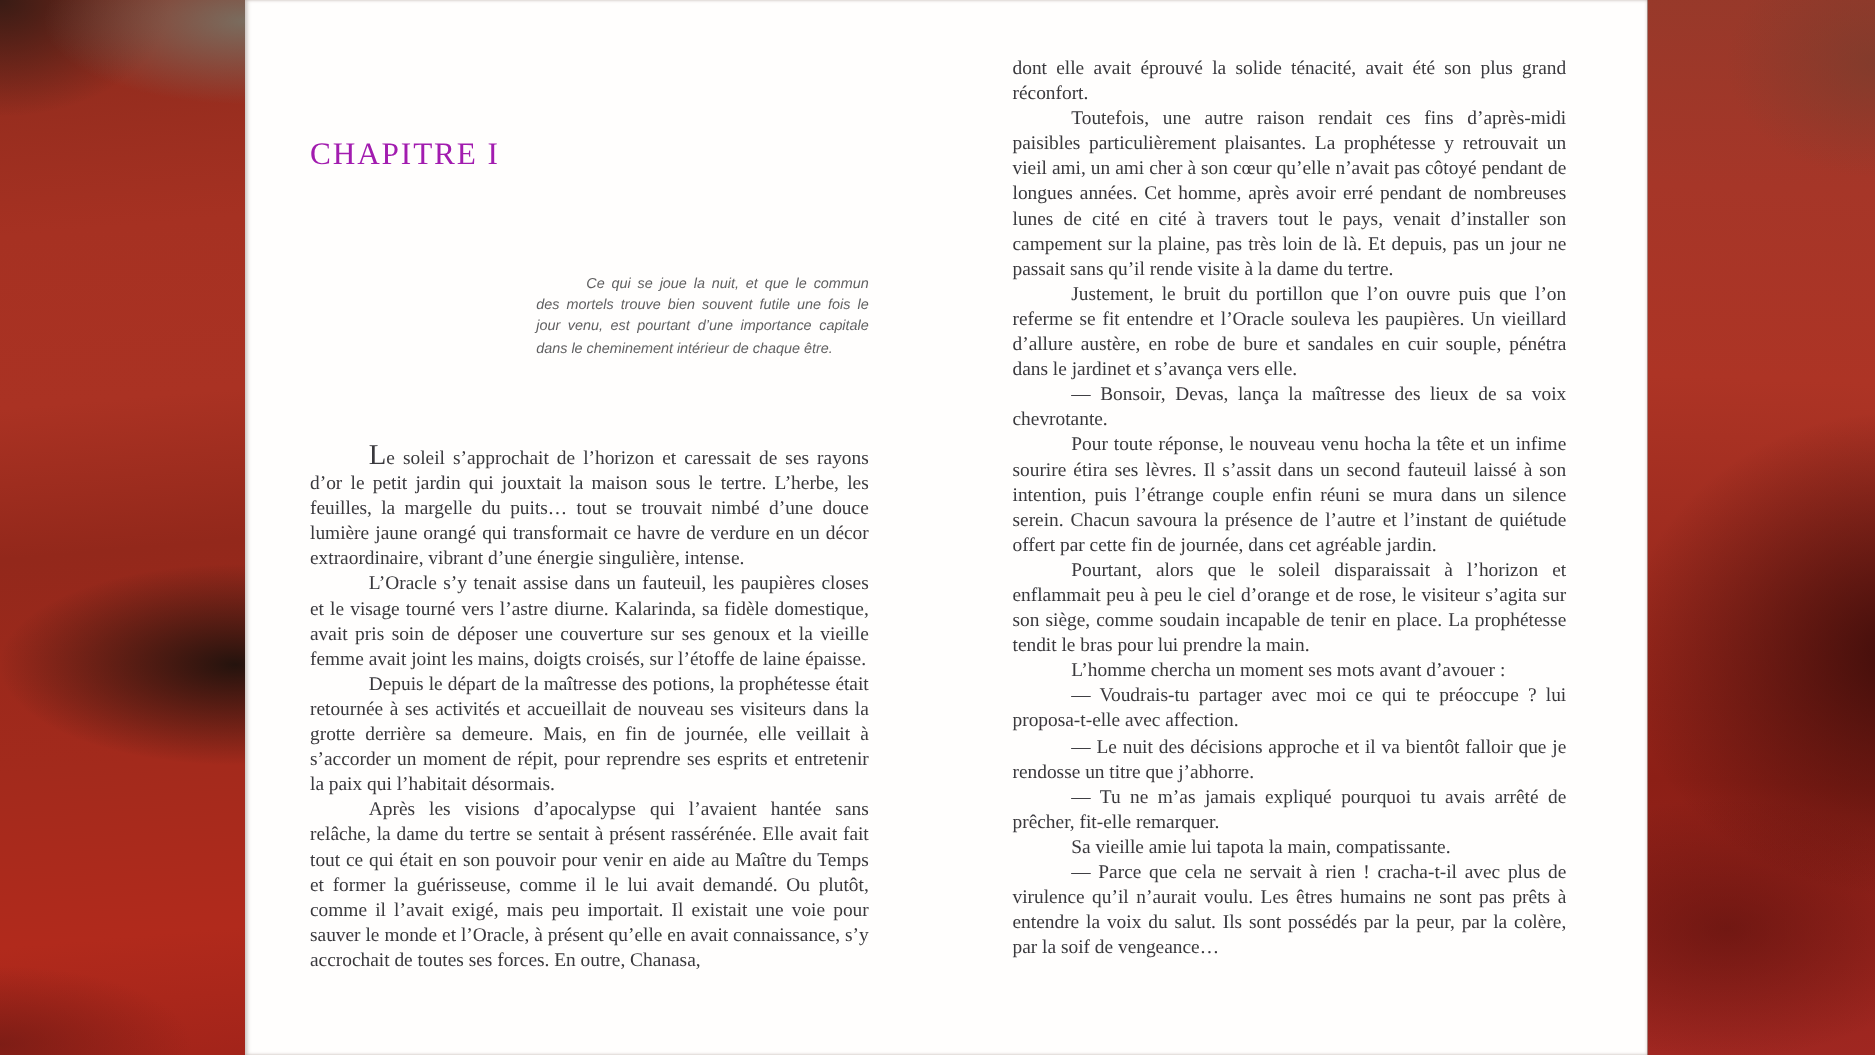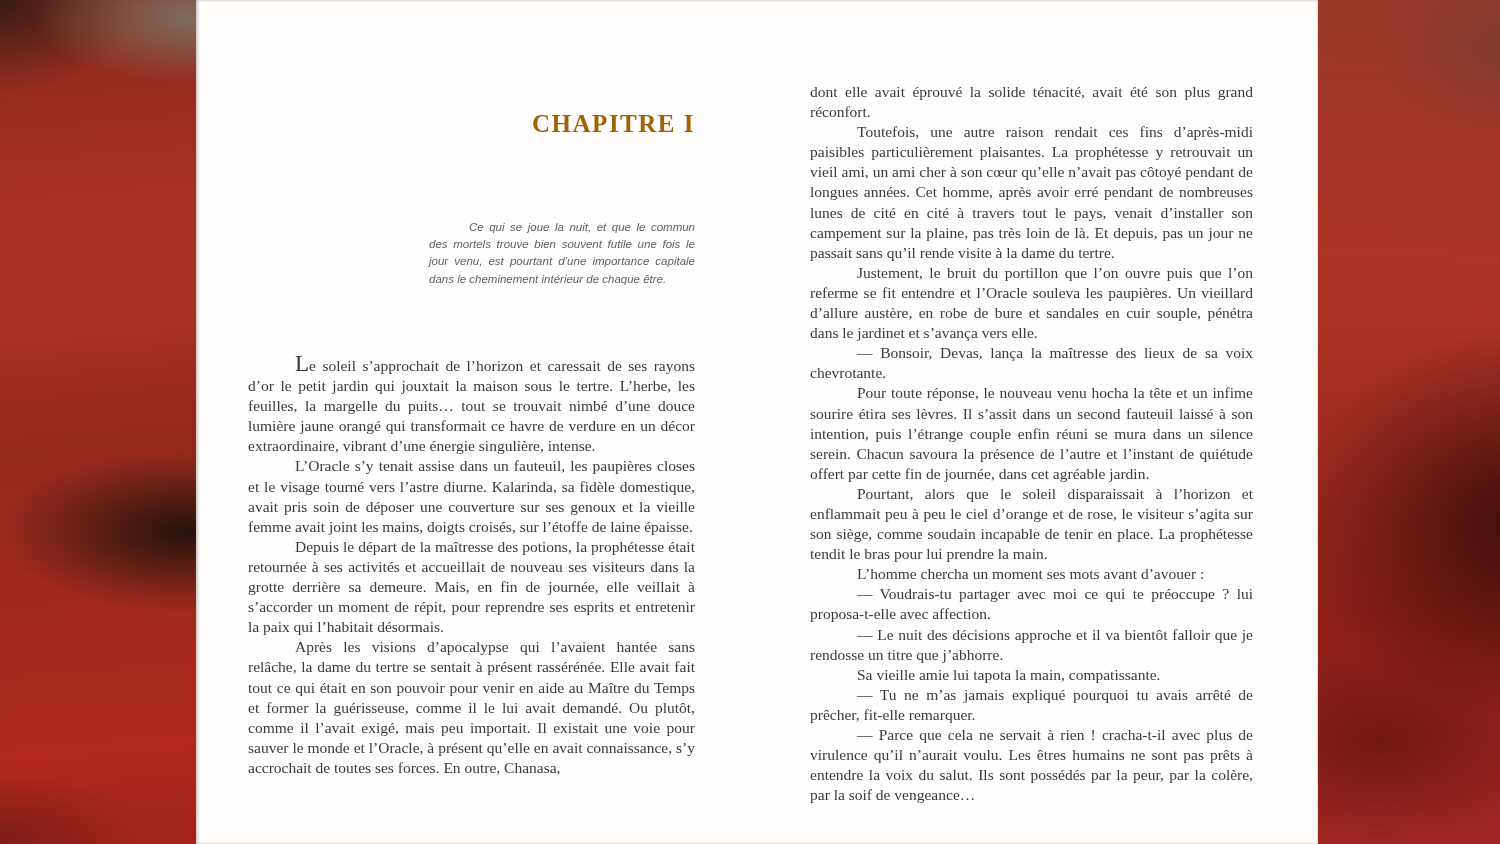--- a/index.html
+++ b/index.html
@@ -58,7 +58,7 @@
   .col-left .bodytext{top:334px;margin-top:20px;}
   .col-right .bodytext{top:0;}
   .bodytext p{margin:0;text-indent:47px;}
-  .bodytext p.no-indent{text-indent:0;margin-top:37px;}
+  .bodytext p.no-indent{text-indent:0;}
   .bodytext p.lettrine::first-letter{font-size:23px;}
 </style>
 </head>

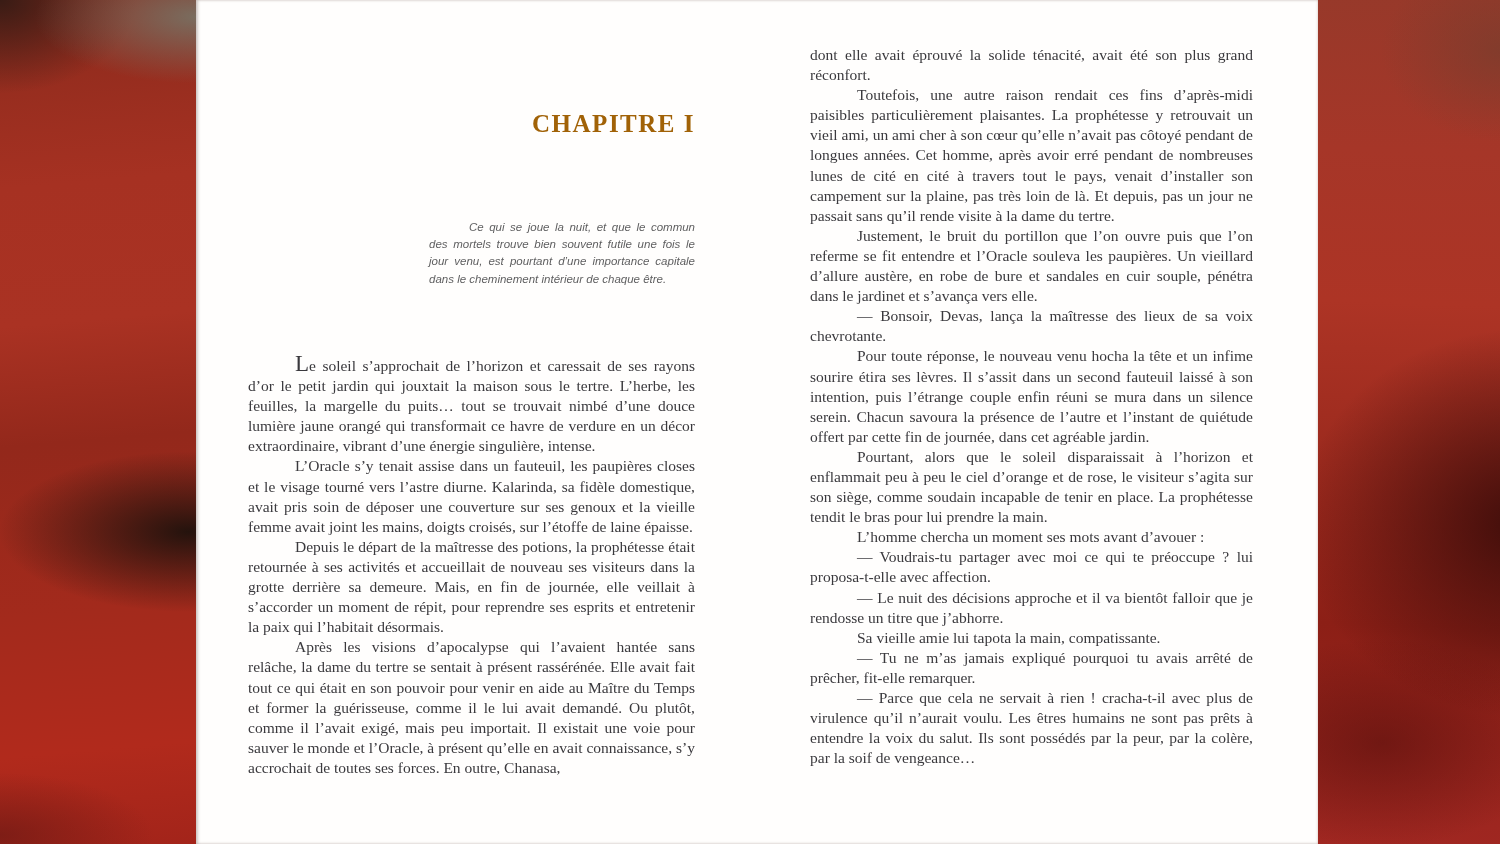--- a/index.html
+++ b/index.html
@@ -40,7 +40,7 @@
   .col-right{left:614px;width:443px;top:45px;}
   .chapter-title{
     position:absolute;left:0;top:110px;width:447px;
-    text-align:right;font-size:25px;letter-spacing:1.5px;color:#a16207;font-weight:bold;
+    text-align:left;font-size:25px;letter-spacing:1.5px;color:#a21caf;
   }
   .epigraph{
     position:absolute;left:181px;top:182px;width:266px;

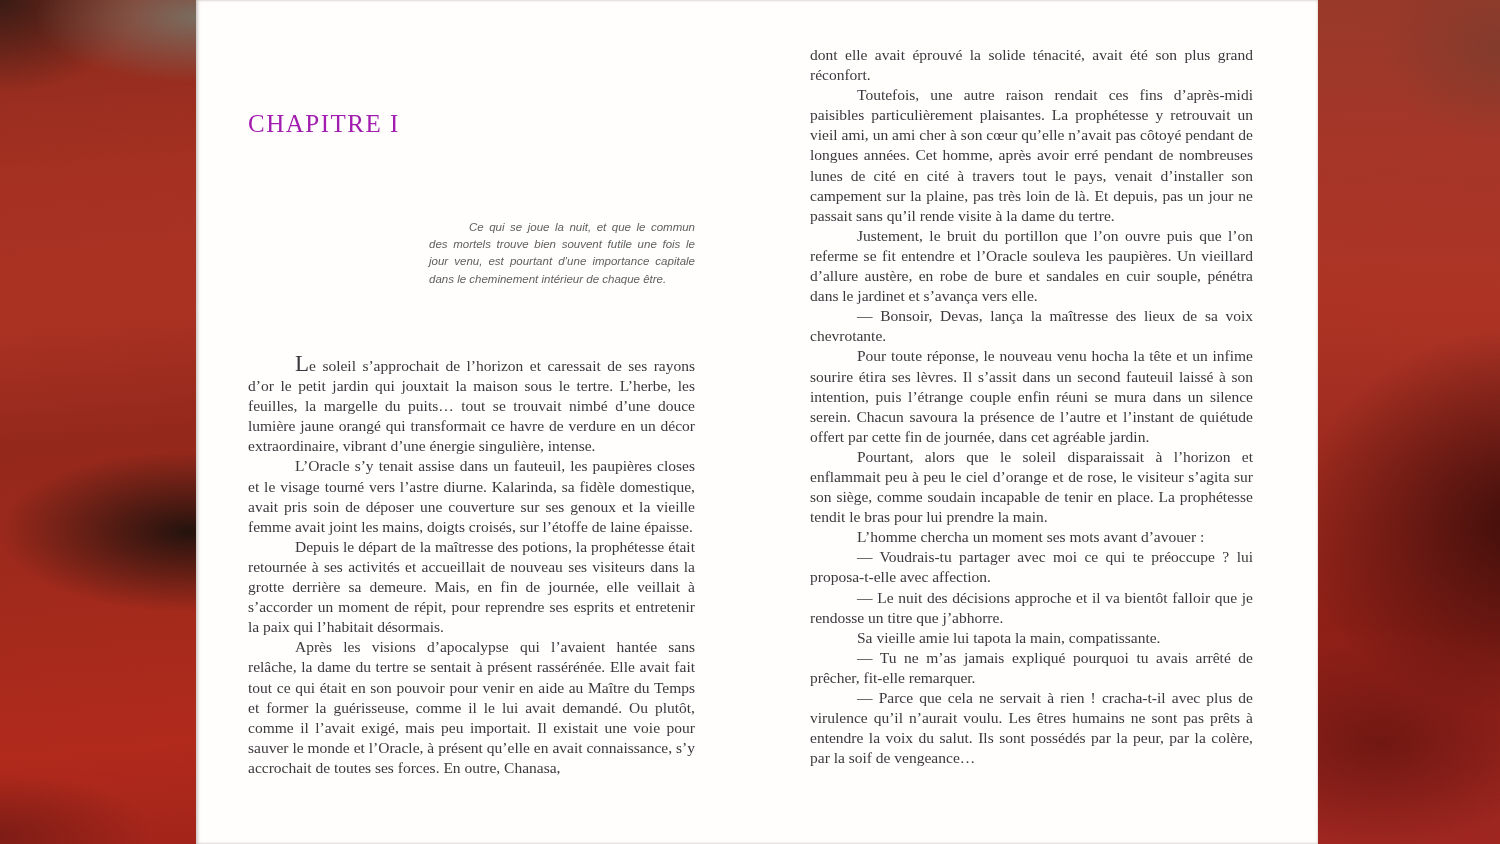--- a/index.html
+++ b/index.html
@@ -98,8 +98,8 @@
         <p>L’homme chercha un moment ses mots avant d’avouer :</p>
         <p>— Voudrais-tu partager avec moi ce qui te préoccupe ? lui proposa-t-elle avec affection.</p>
         <p>— Le nuit des décisions approche et il va bientôt falloir que je rendosse un titre que j’abhorre.</p>
+        <p>— Tu ne m’as jamais expliqué pourquoi tu avais arrêté de prêcher, fit-elle remarquer.</p>
         <p>Sa vieille amie lui tapota la main, compatissante.</p>
-        <p>— Tu ne m’as jamais expliqué pourquoi tu avais arrêté de prêcher, fit-elle remarquer.</p>
         <p>— Parce que cela ne servait à rien ! cracha-t-il avec plus de virulence qu’il n’aurait voulu. Les êtres humains ne sont pas prêts à entendre la voix du salut. Ils sont possédés par la peur, par la colère, par la soif de vengeance…</p>
       </div>
     </div>

